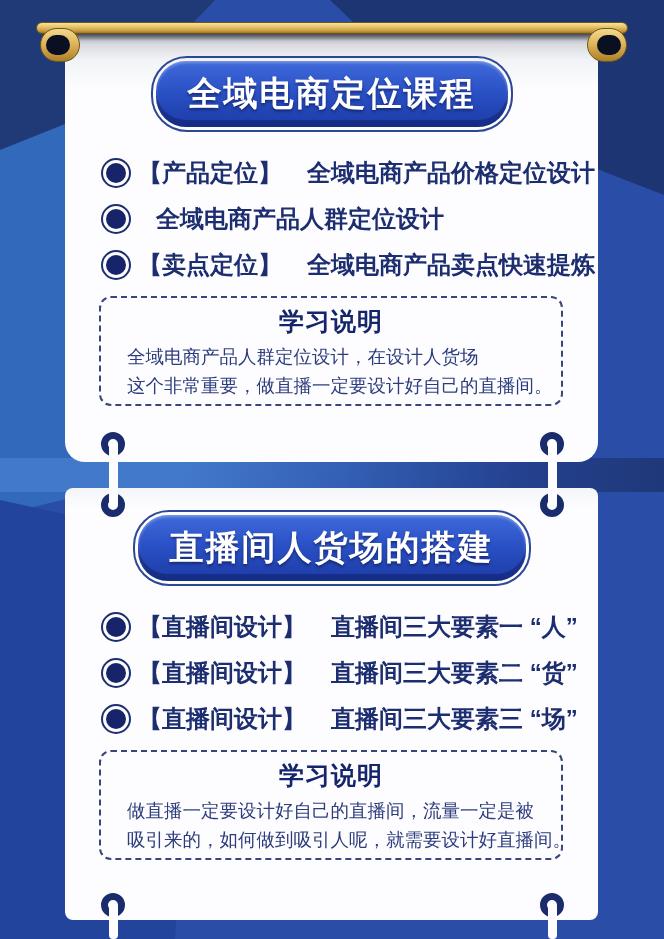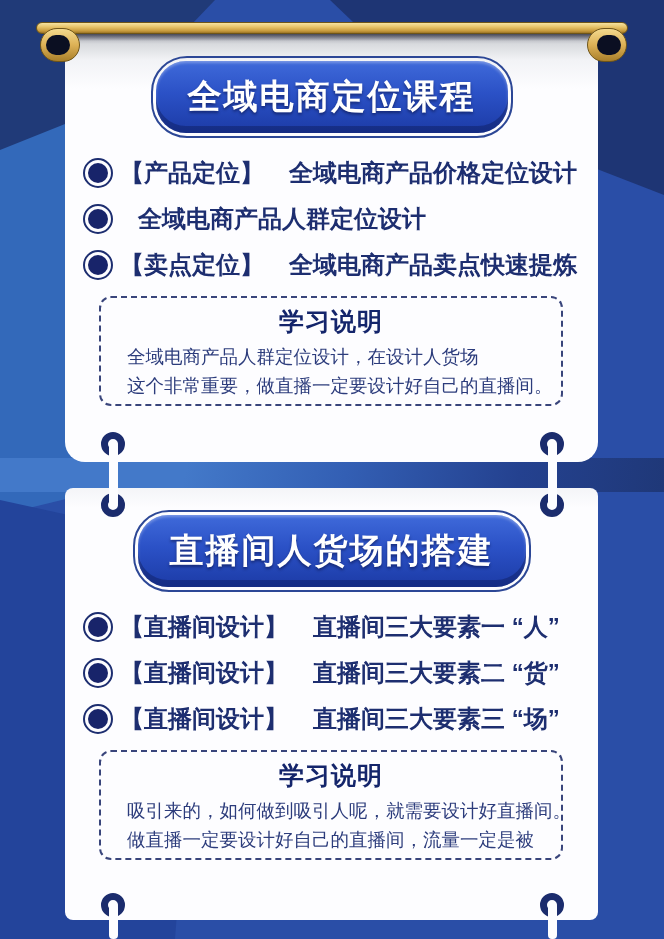--- a/index.html
+++ b/index.html
@@ -36,7 +36,7 @@
   
   .pill-wrap{position:absolute;top:22px;left:50%;transform:translateX(-50%);
     border:2px solid #2c4796;border-radius:36px;padding:3px;}
-  .pill{height:42px;border-radius:30px;padding:15px 32px;display:flex;align-items:center;justify-content:center;
+  .pill{height:66px;border-radius:30px;padding:0 32px;display:flex;align-items:center;justify-content:center;
     background:linear-gradient(180deg,#3f6ada 0%,#2b51c6 45%,#1c3ba6 100%);
     box-shadow:inset 0 -7px 0 rgba(8,16,70,.35),inset 0 2px 3px rgba(255,255,255,.3);}
   .pill span{font-size:34px;font-weight:900;color:#ffffff;letter-spacing:2px;white-space:nowrap;

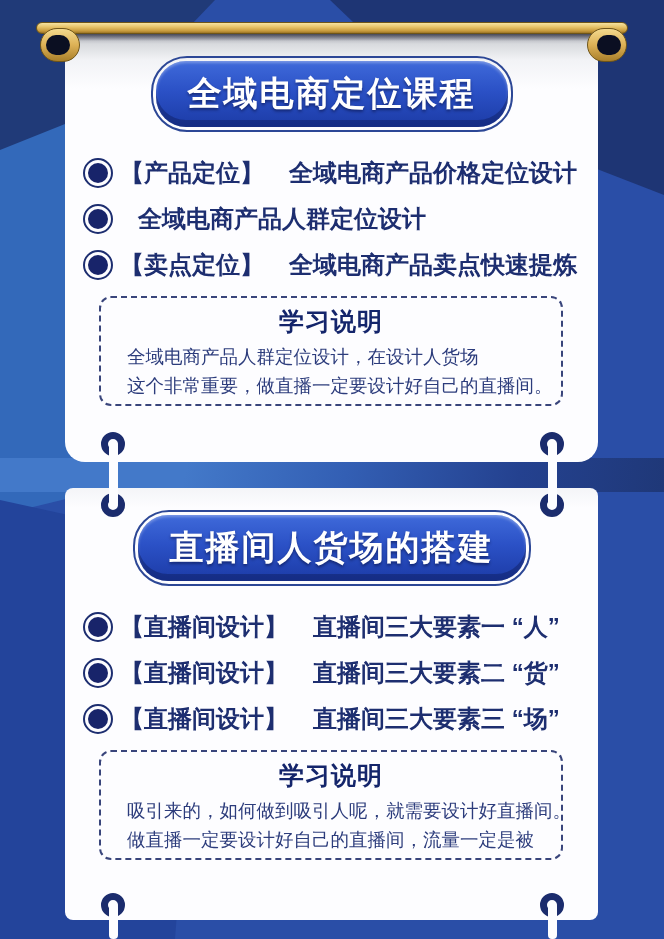--- a/index.html
+++ b/index.html
@@ -43,7 +43,7 @@
     text-shadow:0 2px 3px rgba(0,0,30,.45);}
 
   
-  .bullets{position:absolute;left:18px;top:116px;right:10px;}
+  .bullets{position:absolute;left:36px;top:116px;right:10px;}
   .bullet-row{display:flex;align-items:center;height:46px;}
   .target-icon{width:30px;height:30px;border:2px solid #1d2e70;border-radius:50%;box-sizing:border-box;
     display:flex;align-items:center;justify-content:center;flex:0 0 auto;}

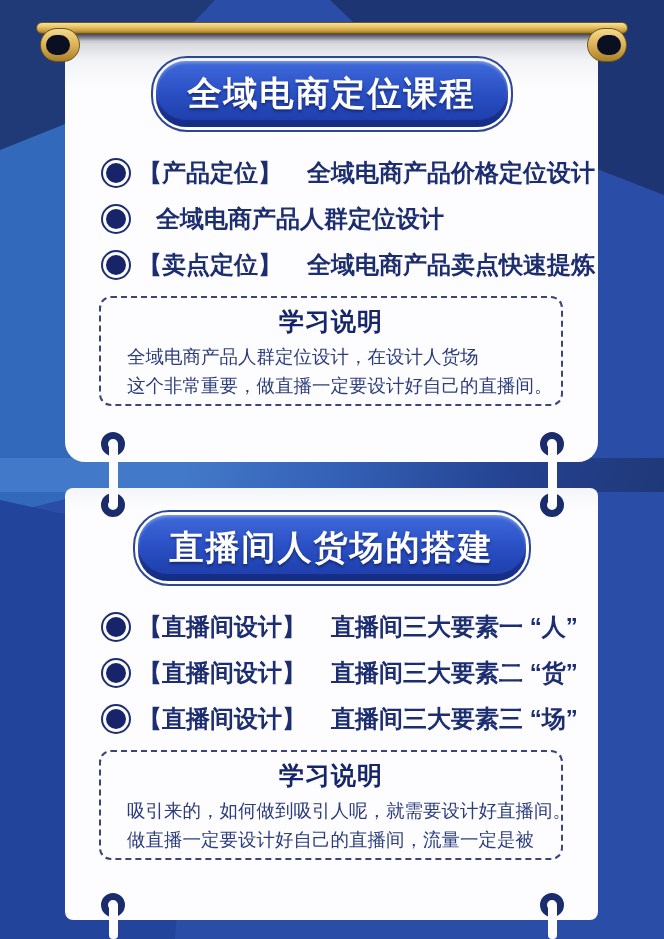--- a/index.html
+++ b/index.html
@@ -143,8 +143,8 @@
     <div class="note-box">
       <div class="note-title">学习说明</div>
       <div class="note-lines">
+        <div class="note-line">做直播一定要设计好自己的直播间，流量一定是被</div>
         <div class="note-line">吸引来的，如何做到吸引人呢，就需要设计好直播间。</div>
-        <div class="note-line">做直播一定要设计好自己的直播间，流量一定是被</div>
       </div>
     </div>
   </div>

